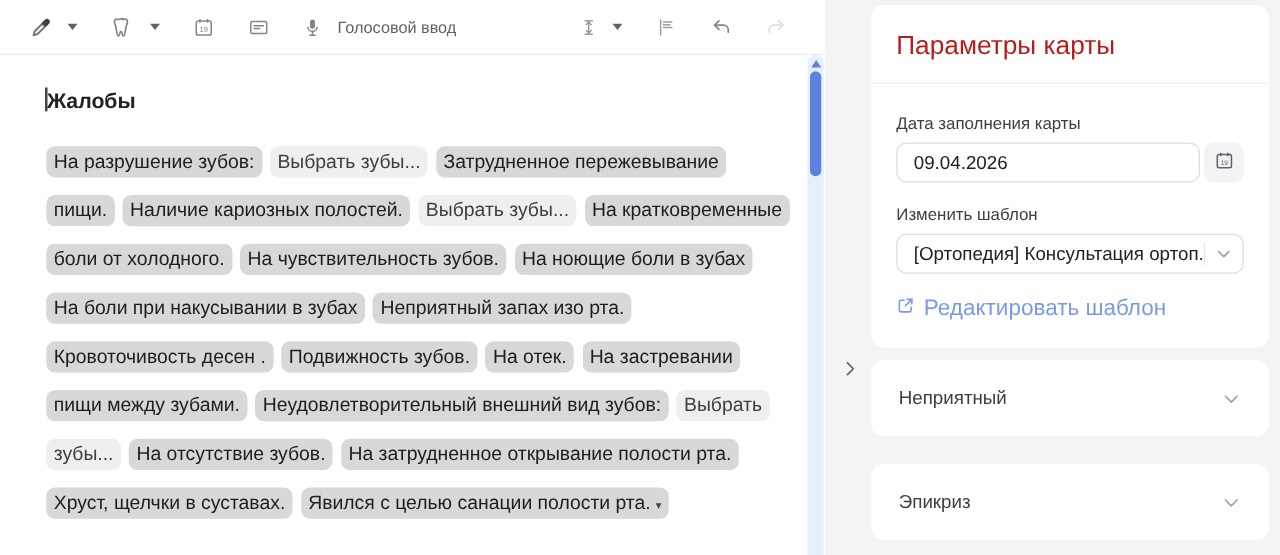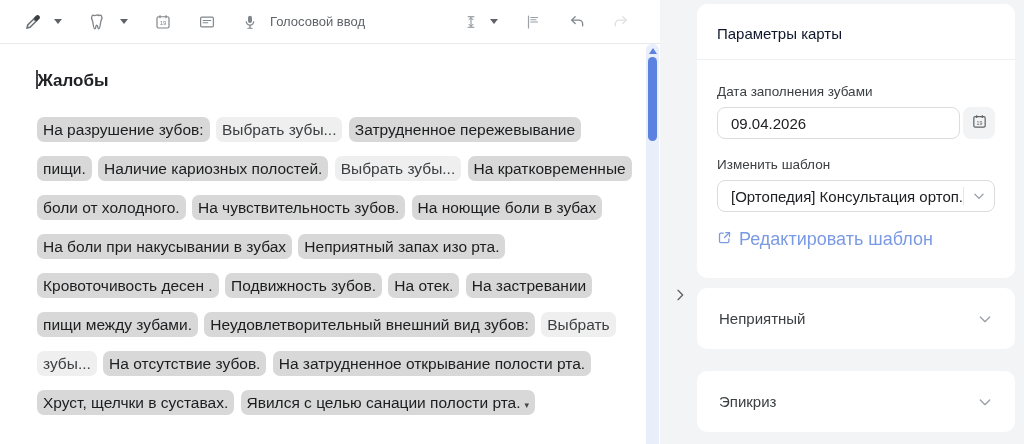--- a/index.html
+++ b/index.html
@@ -36,7 +36,7 @@
   .right-panel { position:absolute; left:660px; top:0; width:364px; height:444px; }
   .card { position:absolute; left:37px; width:318px; background:#fff; border-radius:10px; }
   .card-params { top:4px; height:274px; }
-  .card-title { padding:21px 20px 17px 20px; font-size:15px; color:#0f172a; }
+  .card-title { padding:21px 20px 17px 20px; font-size:21px; color:#b91c1c; }
   .card-divider { height:1px; background:#eef0f2; }
   .card-body { padding:24px 20px 0 20px; }
   .field-label { font-size:13.5px; color:#3c4043; margin-bottom:8px; }

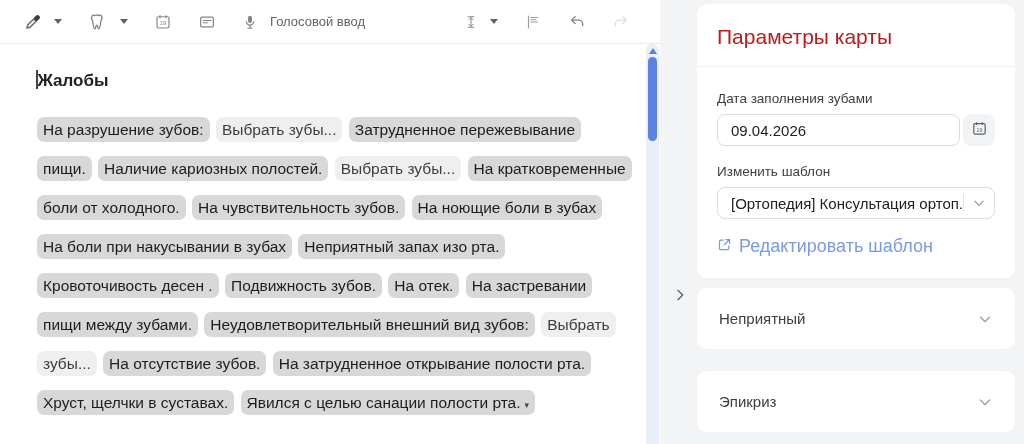--- a/index.html
+++ b/index.html
@@ -188,7 +188,7 @@
     <div class="card-title">Параметры карты</div>
     <div class="card-divider"></div>
     <div class="card-body">
-      <div class="field-label">Дата заполнения зубами</div>
+      <div class="field-label">Дата заполнения карты</div>
       <div class="date-row">
         <input class="date-input" type="text" value="09.04.2026" style="">
         <button class="cal-btn">

